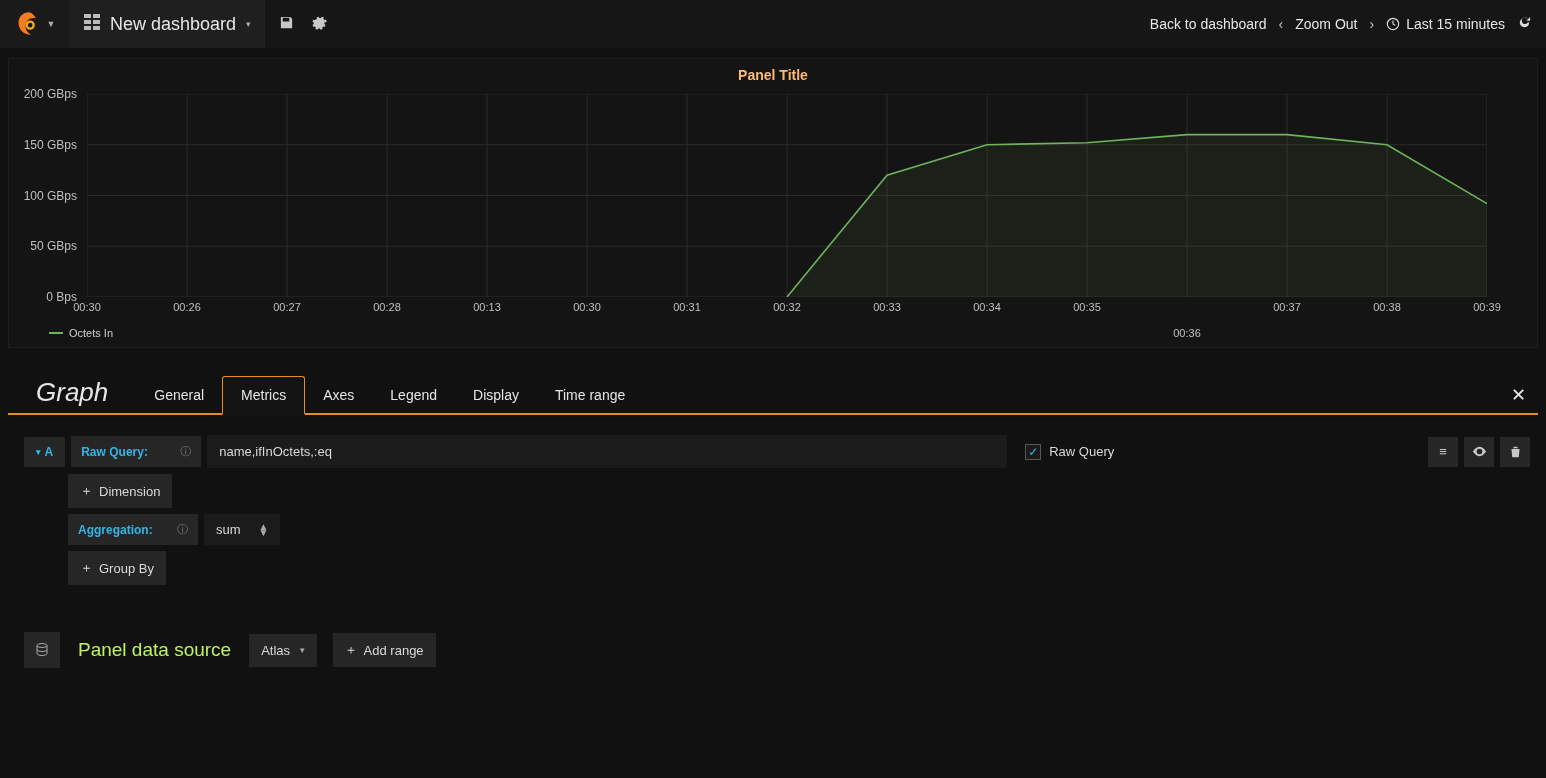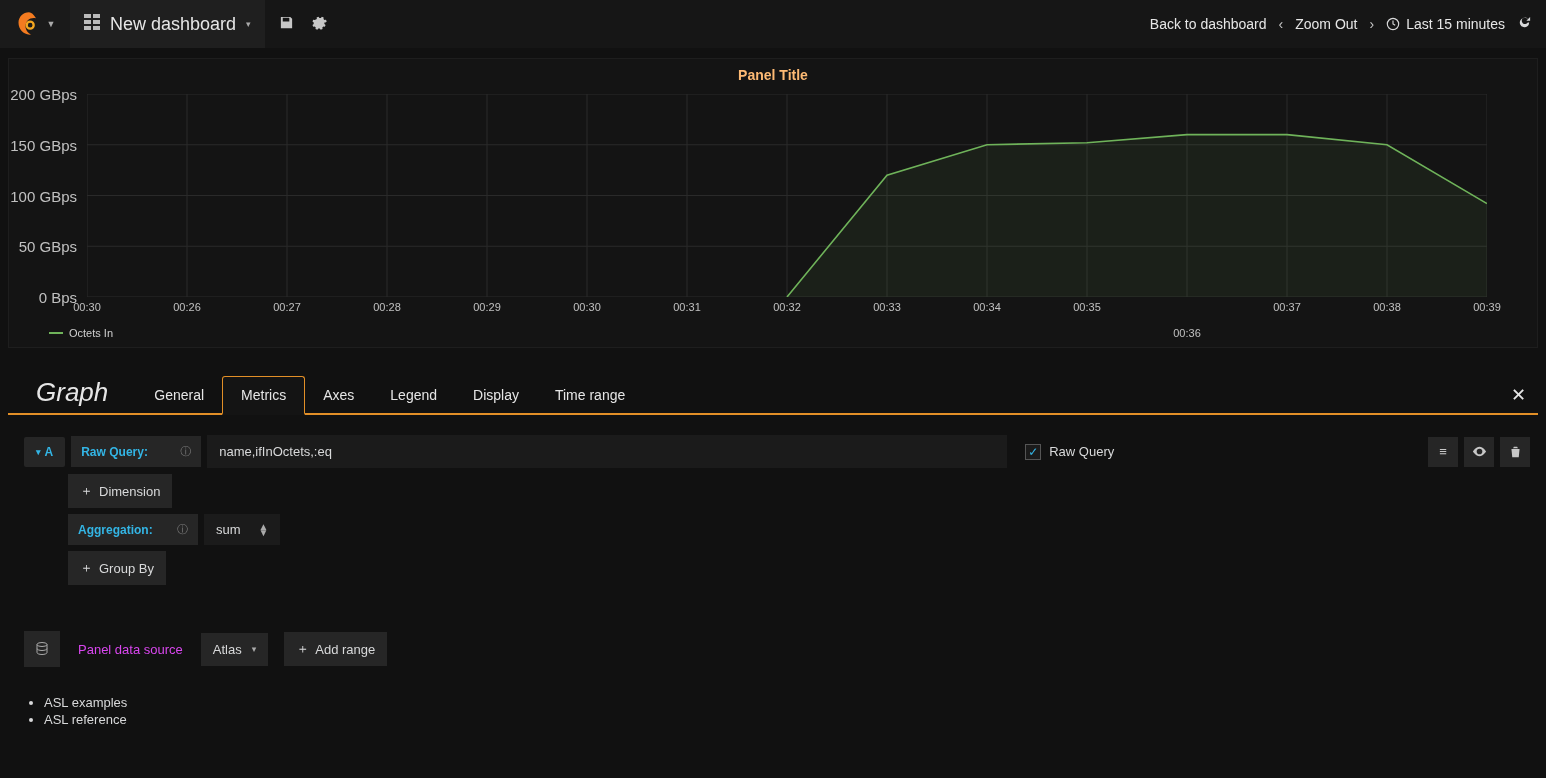--- a/index.html
+++ b/index.html
@@ -56,7 +56,7 @@
 }
 .chart-svg { width: 100%; height: 100%; }
 .y-ticks { position: absolute; left: 0; top: 35px; bottom: 50px; width: 74px; }
-.y-tick { position: absolute; right: 6px; transform: translateY(-50%); color: #c0c0c0; font-size: 15px; white-space: nowrap; }
+.y-tick { position: absolute; right: 6px; transform: translateY(-50%); color: #c0c0c0; font-size: 12px; white-space: nowrap; }
 .x-ticks { position: absolute; left: 78px; right: 50px; bottom: 30px; height: 16px; }
 .x-tick { position: absolute; transform: translateX(-50%); color: #c0c0c0; font-size: 11px; }
 .legend { position: absolute; left: 40px; bottom: 8px; display: flex; align-items: center; gap: 6px; color: #d0d0d0; font-size: 11px; }

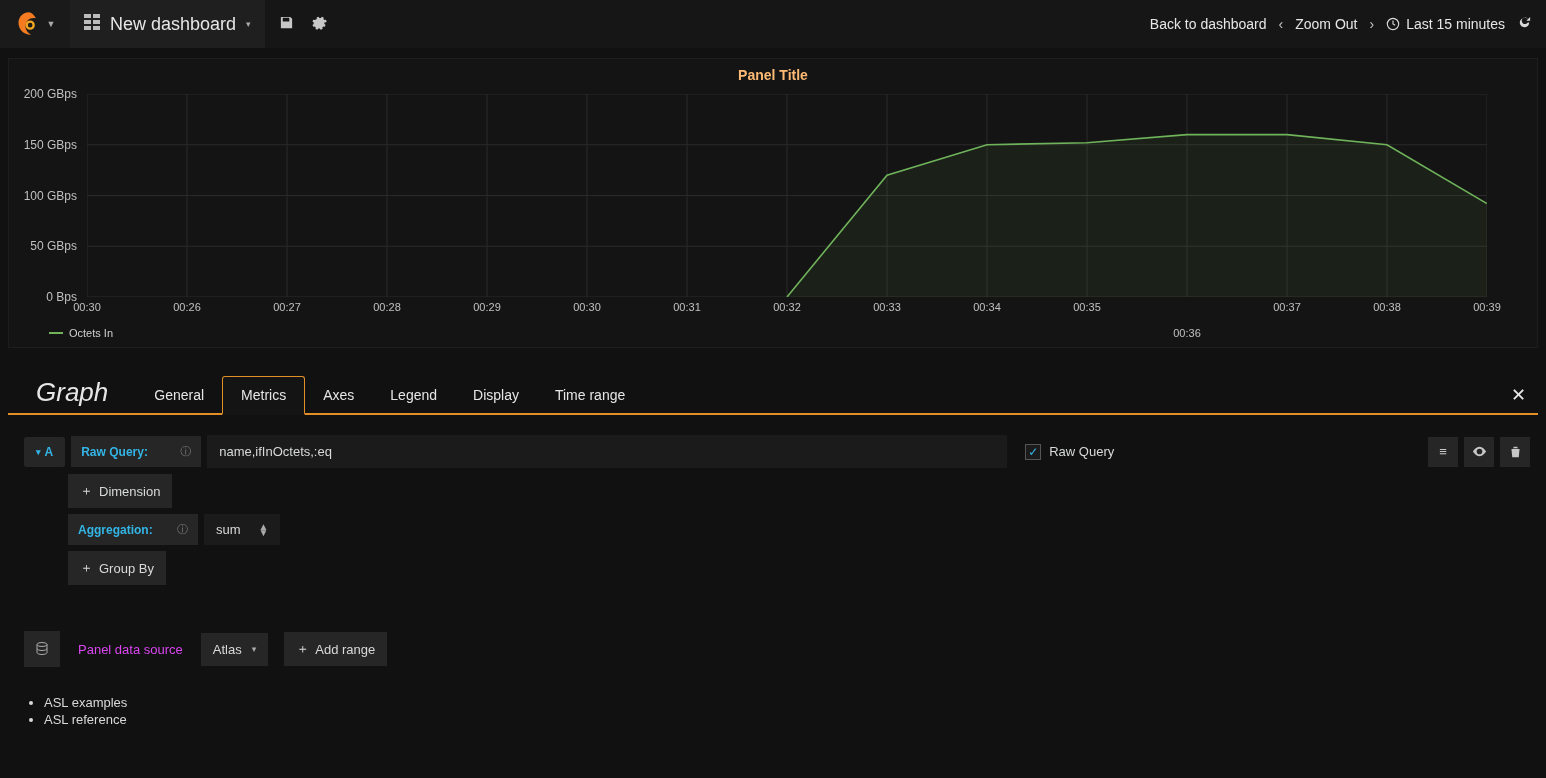--- a/index.html
+++ b/index.html
@@ -239,7 +239,7 @@
       <div class="x-tick" style="left: 7.14286%;">00:26</div>
       <div class="x-tick" style="left: 14.2857%;">00:27</div>
       <div class="x-tick" style="left: 21.4286%;">00:28</div>
-      <div class="x-tick" style="left: 28.5714%;">00:29</div>
+      <div class="x-tick" style="left: 28.5714%;">00:13</div>
       <div class="x-tick" style="left: 35.7143%;">00:30</div>
       <div class="x-tick" style="left: 42.8571%;">00:31</div>
       <div class="x-tick" style="left: 50%;">00:32</div>

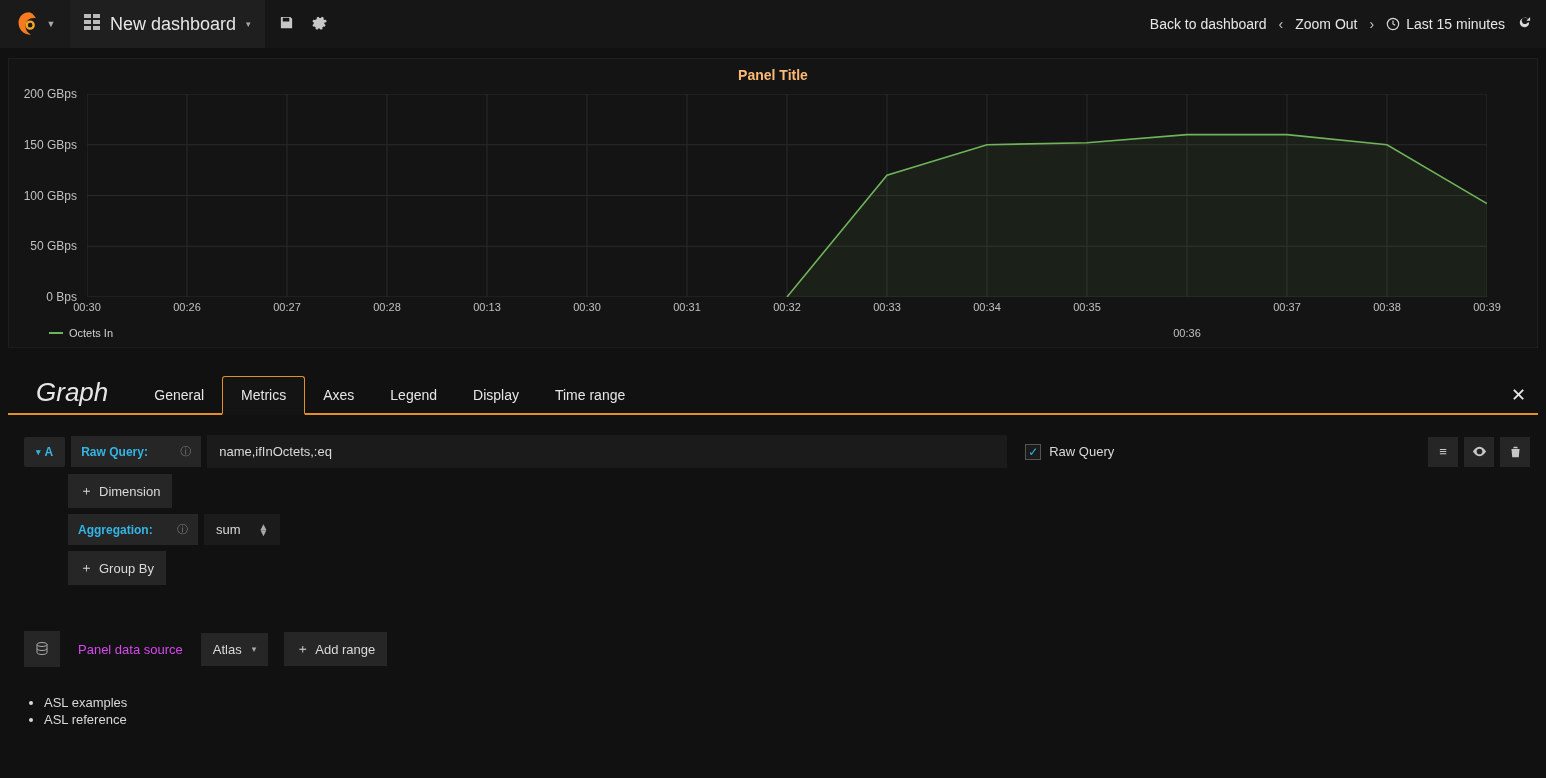--- a/index.html
+++ b/index.html
@@ -133,7 +133,7 @@
 
 .ds-row { margin: 46px 0 0 0; display: flex; align-items: center; gap: 8px; }
 .ds-icon-box { width: 36px; height: 36px; background: #262626; display: flex; align-items: center; justify-content: center; color: #aaa; }
-.ds-label { background: transparent; padding: 8px 10px; color: #d946ef; font-size: 13px; }
+.ds-label { background: transparent; padding: 8px 10px; color: #bef264; font-size: 19px; }
 .ds-select { background: #262626; padding: 9px 12px; display: flex; align-items: center; gap: 10px; cursor: pointer; }
 
 .links { margin: 28px 0 0 6px; }

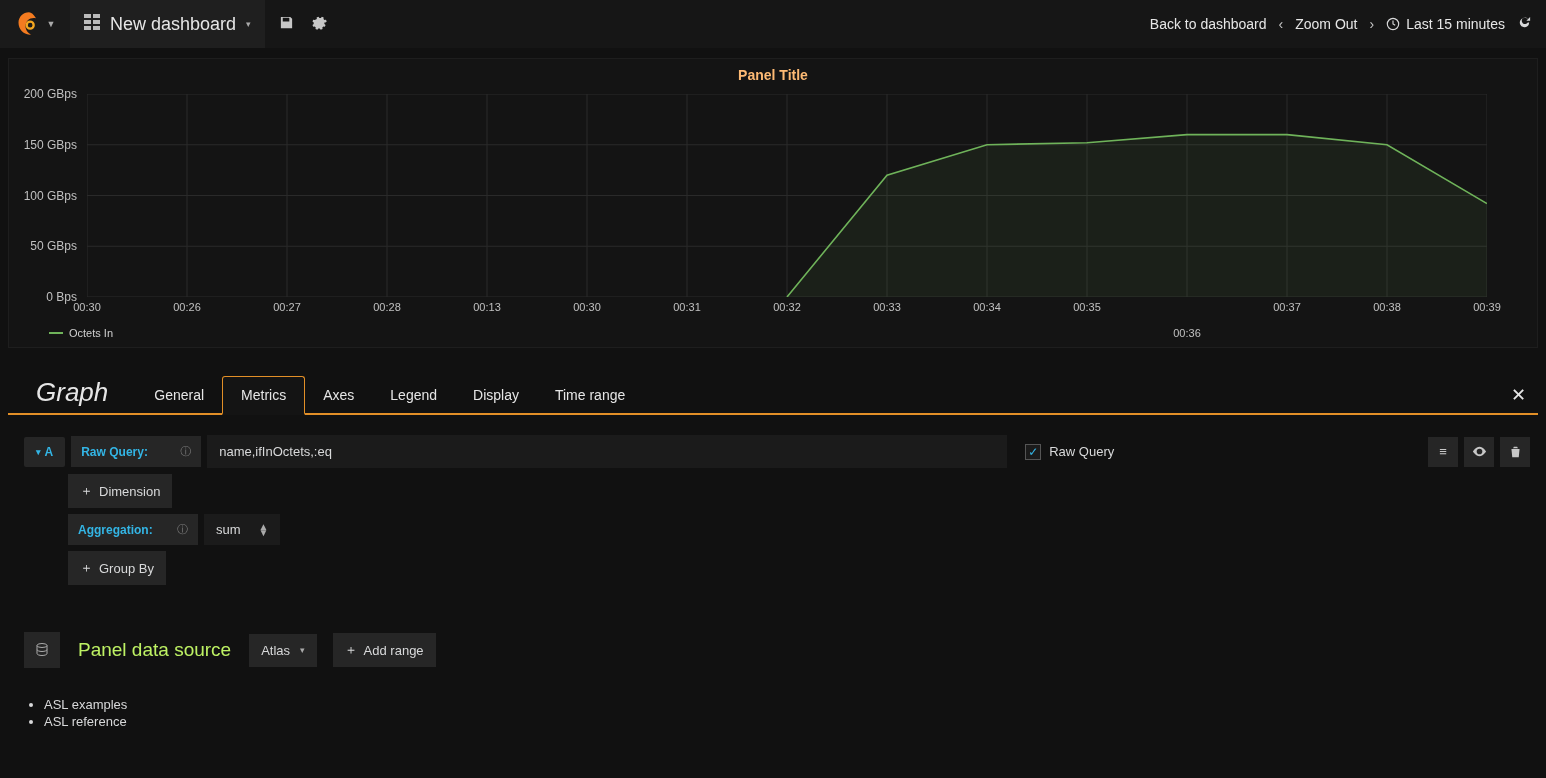--- a/index.html
+++ b/index.html
@@ -348,10 +348,6 @@
     </button>
   </div>
 
-  <ul class="links" id="links">
-      <li>ASL examples</li>
-      <li>ASL reference</li>
-    </ul>
 </div>
 
 </body></html>

